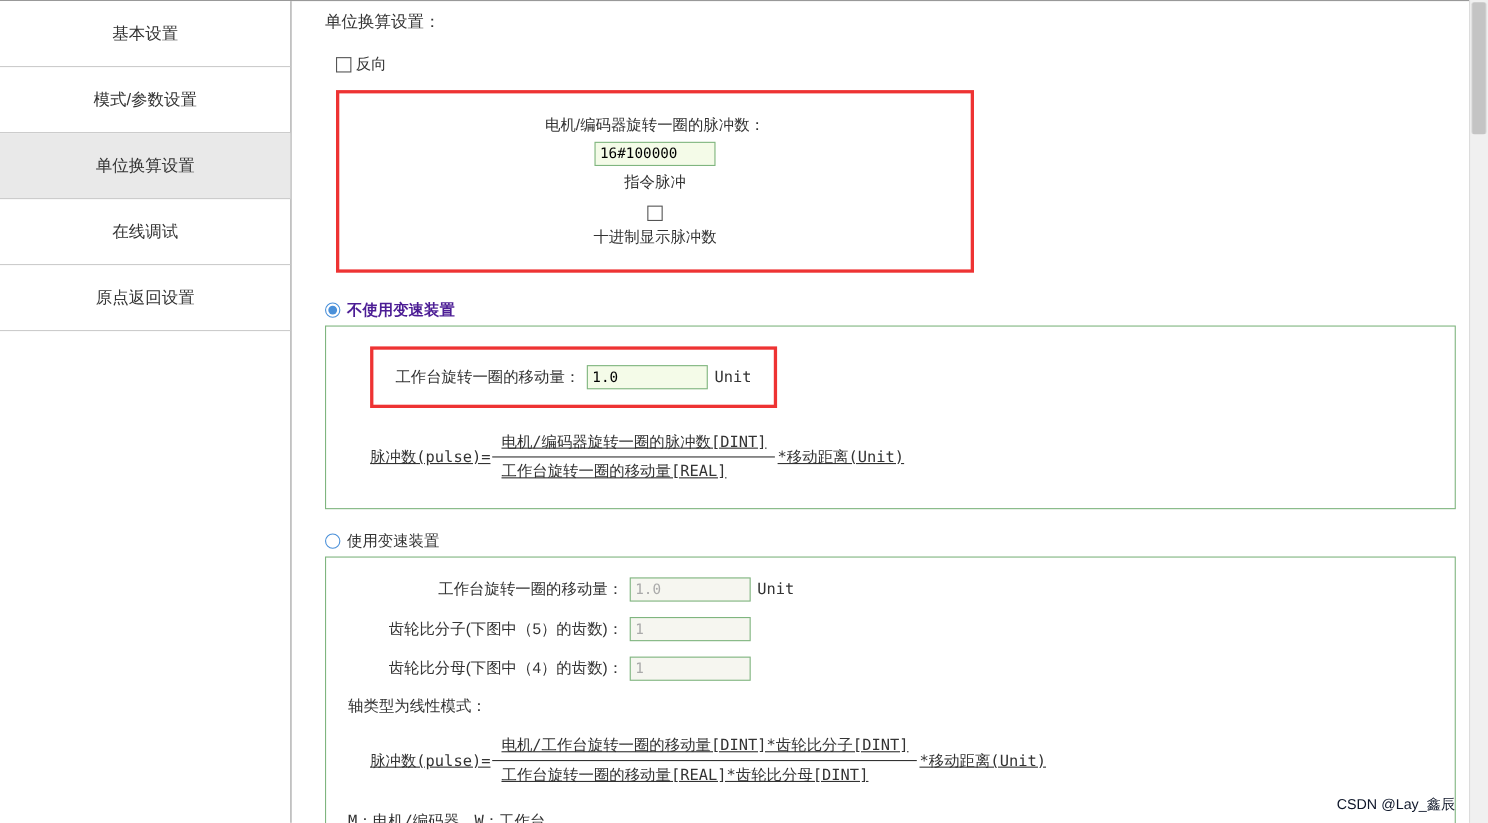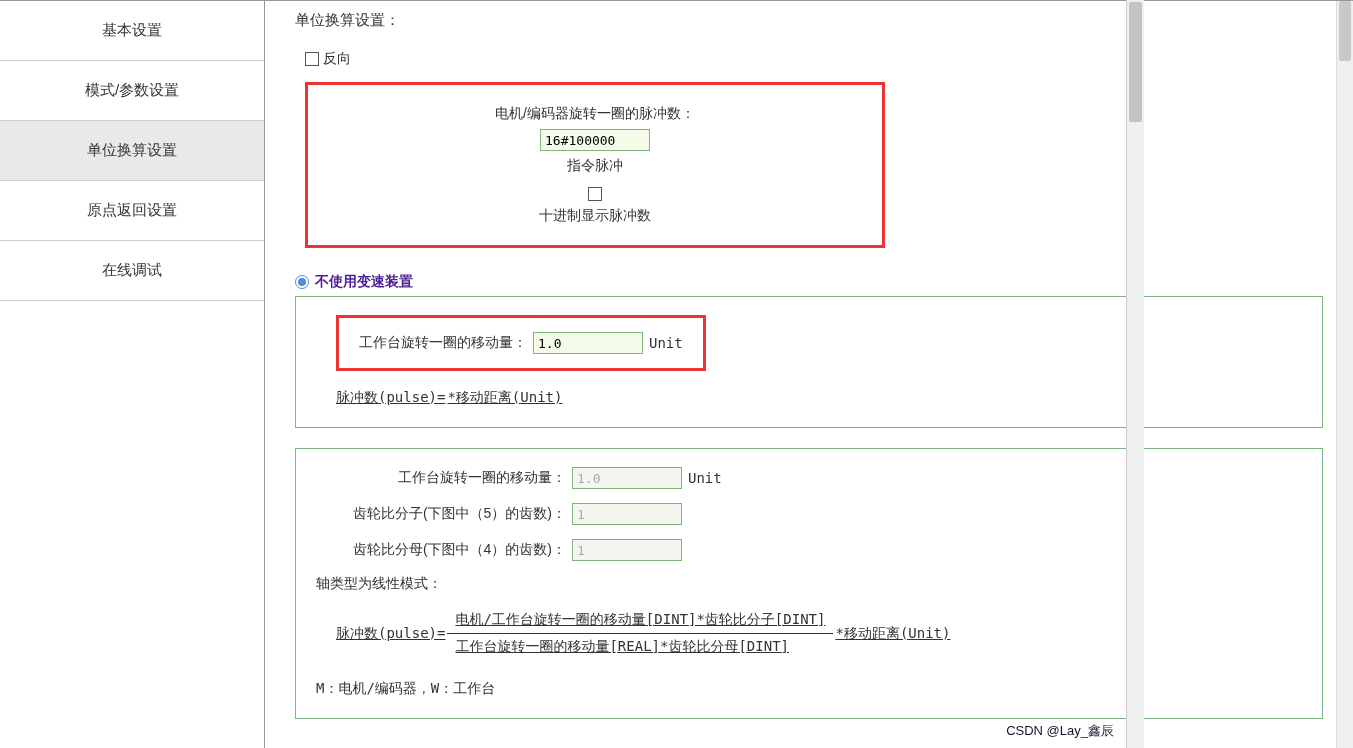--- a/index.html
+++ b/index.html
@@ -186,7 +186,7 @@
   }
   .outer {
     position: relative;
-    width: 1144px;
+    width: 1353px;
     height: 748px;
     border-radius: 27px;
   }

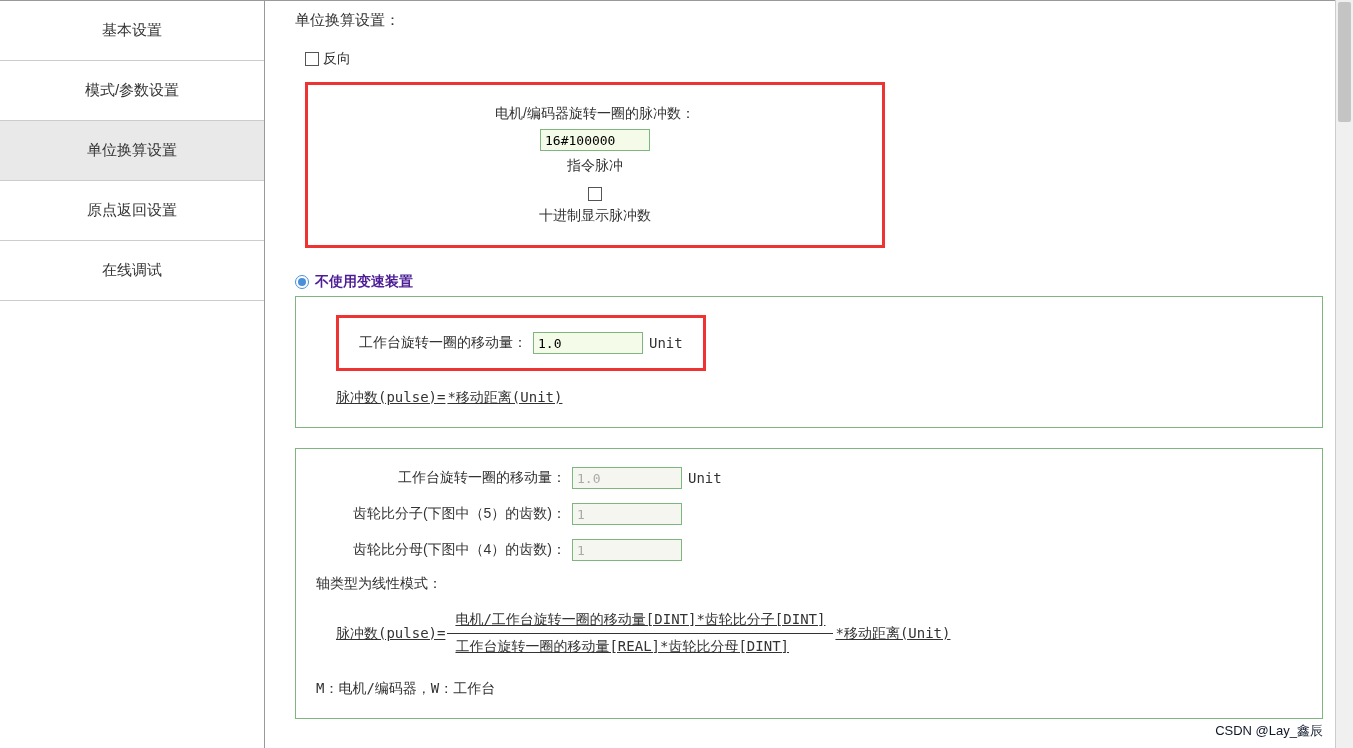--- a/index.html
+++ b/index.html
@@ -230,10 +230,10 @@
           <span>单位换算设置</span>
         </div>
     <div class="sidebar-item">
+          <span>在线调试</span>
+        </div>
+    <div class="sidebar-item">
           <span>原点返回设置</span>
-        </div>
-    <div class="sidebar-item">
-          <span>在线调试</span>
         </div>
   </div>
 

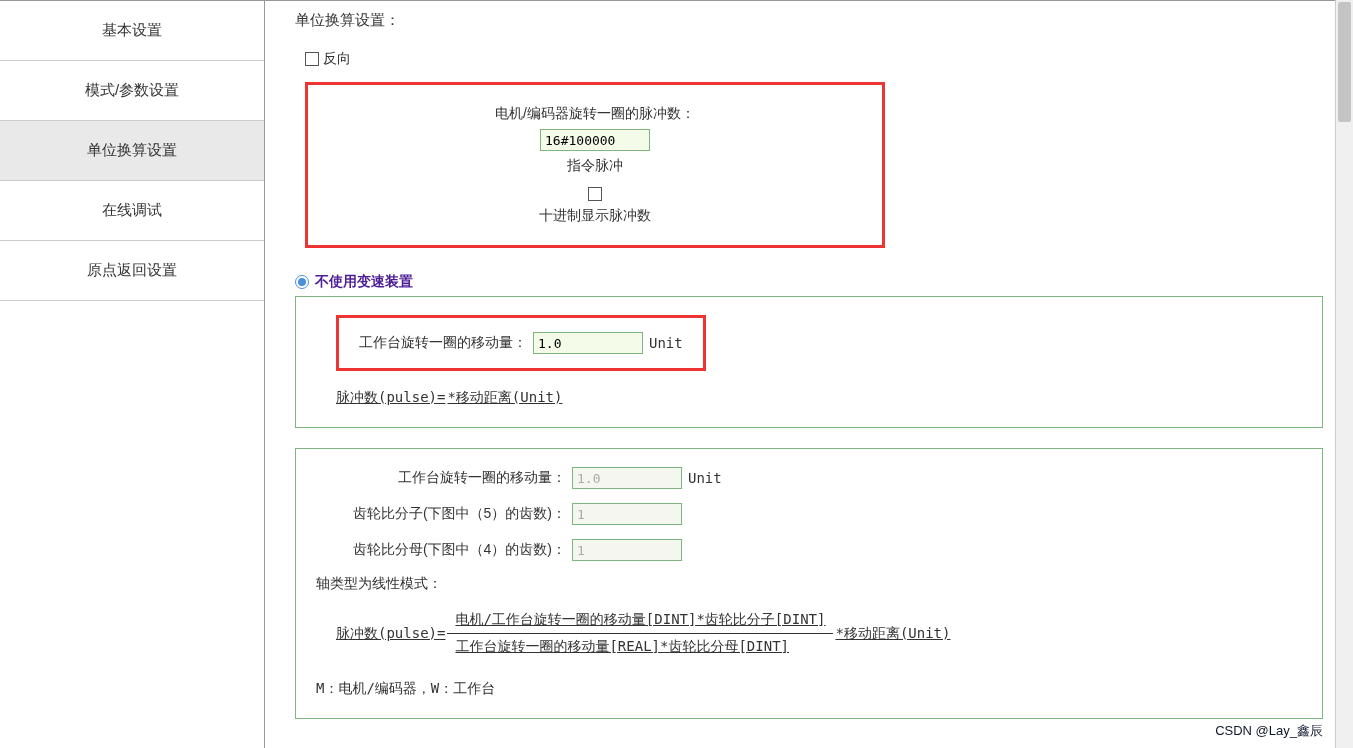--- a/index.html
+++ b/index.html
@@ -268,6 +268,10 @@
       </div>
       <div class="formula">
         <span>脉冲数(pulse)=</span>
+        <span class="frac">
+          <span class="num">电机/编码器旋转一圈的脉冲数[DINT]</span>
+          <span class="den">工作台旋转一圈的移动量[REAL]</span>
+        </span>
         <span>*移动距离(Unit)</span>
       </div>
     </div>

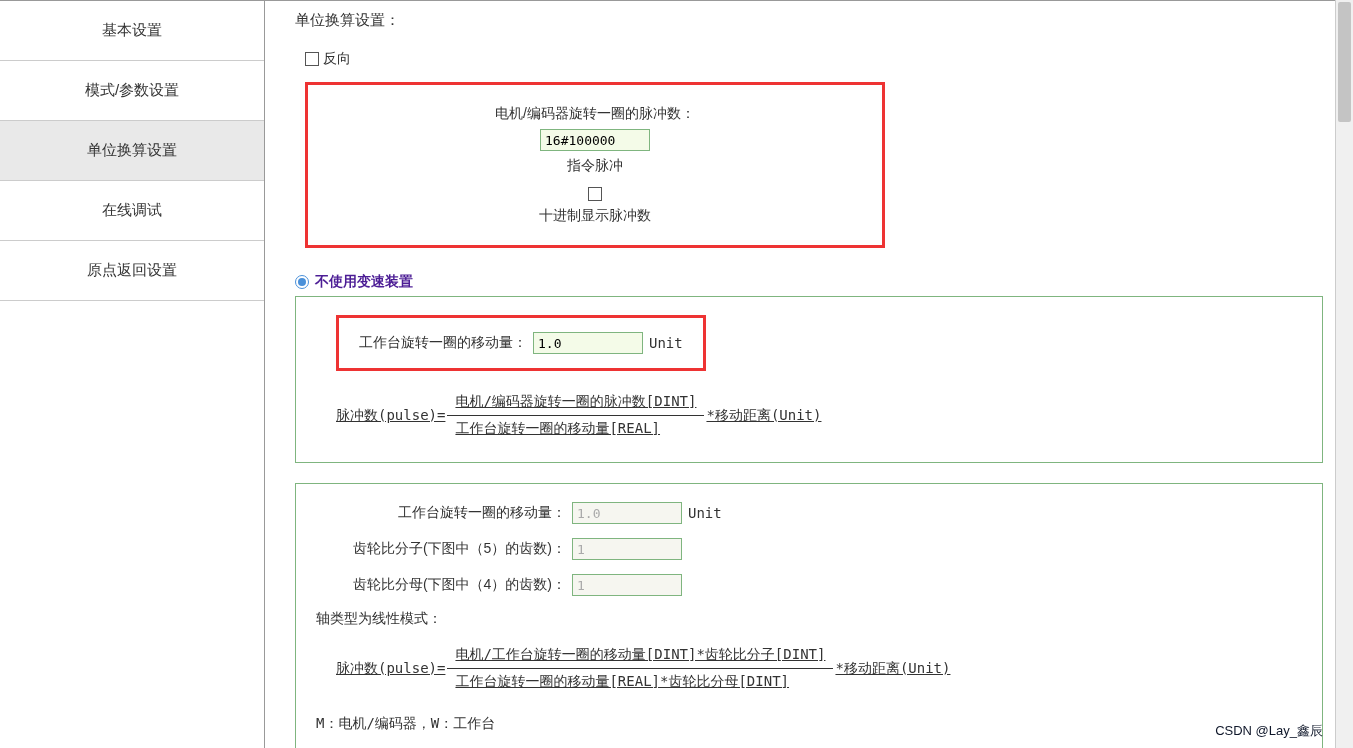--- a/index.html
+++ b/index.html
@@ -276,6 +276,10 @@
       </div>
     </div>
 
+    <div class="radio-row">
+      <span class="radio"></span>
+      <span>使用变速装置</span>
+    </div>
     <div class="group-box">
       <div class="field-row">
         <label>工作台旋转一圈的移动量：</label>

